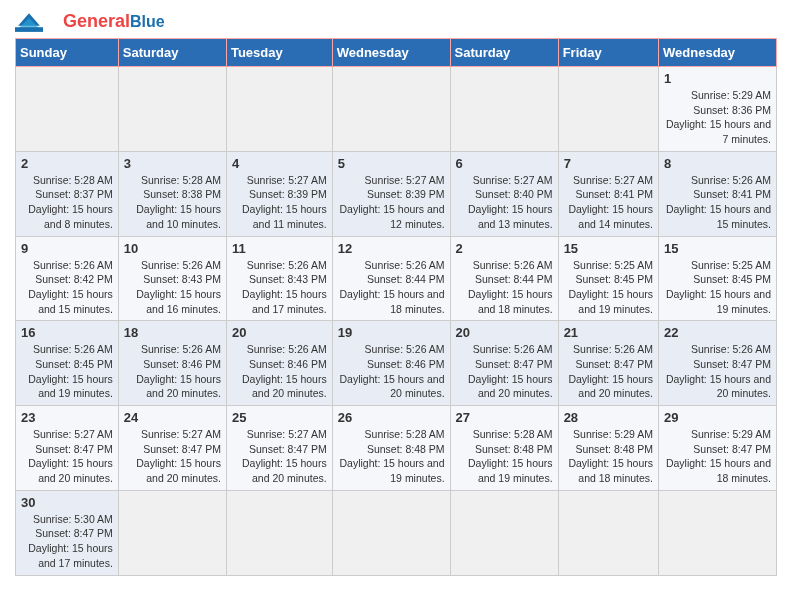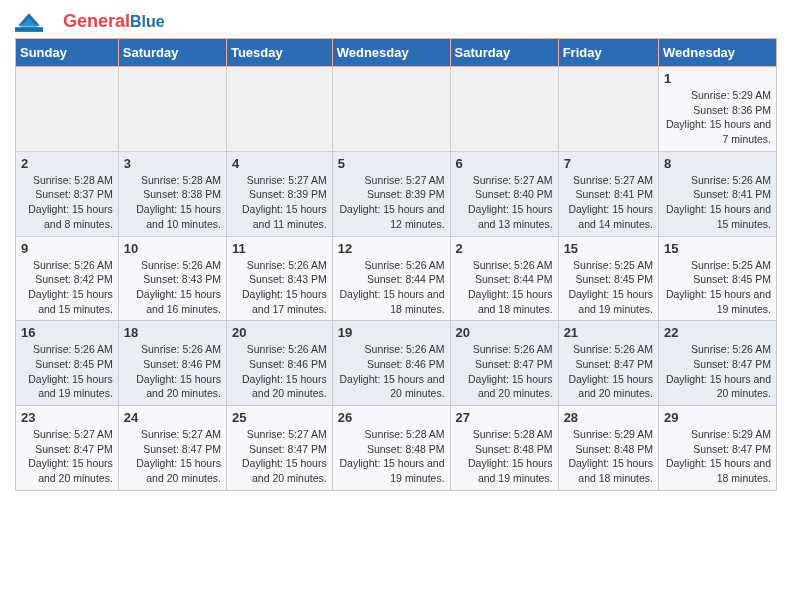--- a/index.html
+++ b/index.html
@@ -255,6 +255,18 @@
           <div class="cell-text">Sunrise: 5:29 AM<br>Sunset: 8:47 PM<br>Daylight: 15 hours and 18 minutes.</div>
         </td>
       </tr>
+      <tr>
+        <td>
+          <span class="date-num">30</span>
+          <div class="cell-text">Sunrise: 5:30 AM<br>Sunset: 8:47 PM<br>Daylight: 15 hours and 17 minutes.</div>
+        </td>
+        <td class="empty-cell"></td>
+        <td class="empty-cell"></td>
+        <td class="empty-cell"></td>
+        <td class="empty-cell"></td>
+        <td class="empty-cell"></td>
+        <td class="empty-cell"></td>
+      </tr>
     </tbody>
 </table>
 

